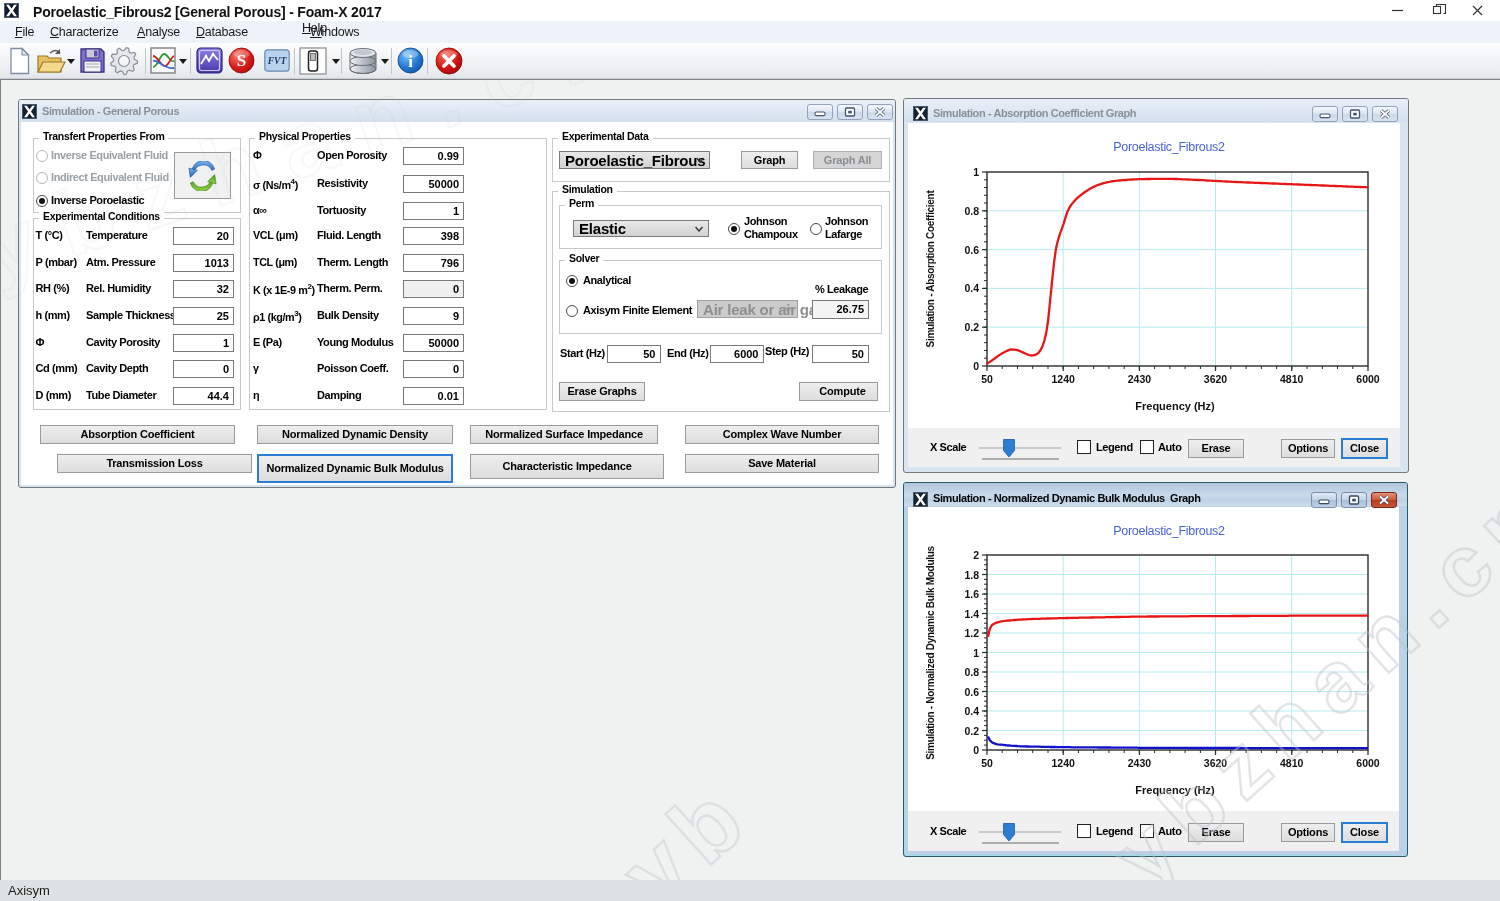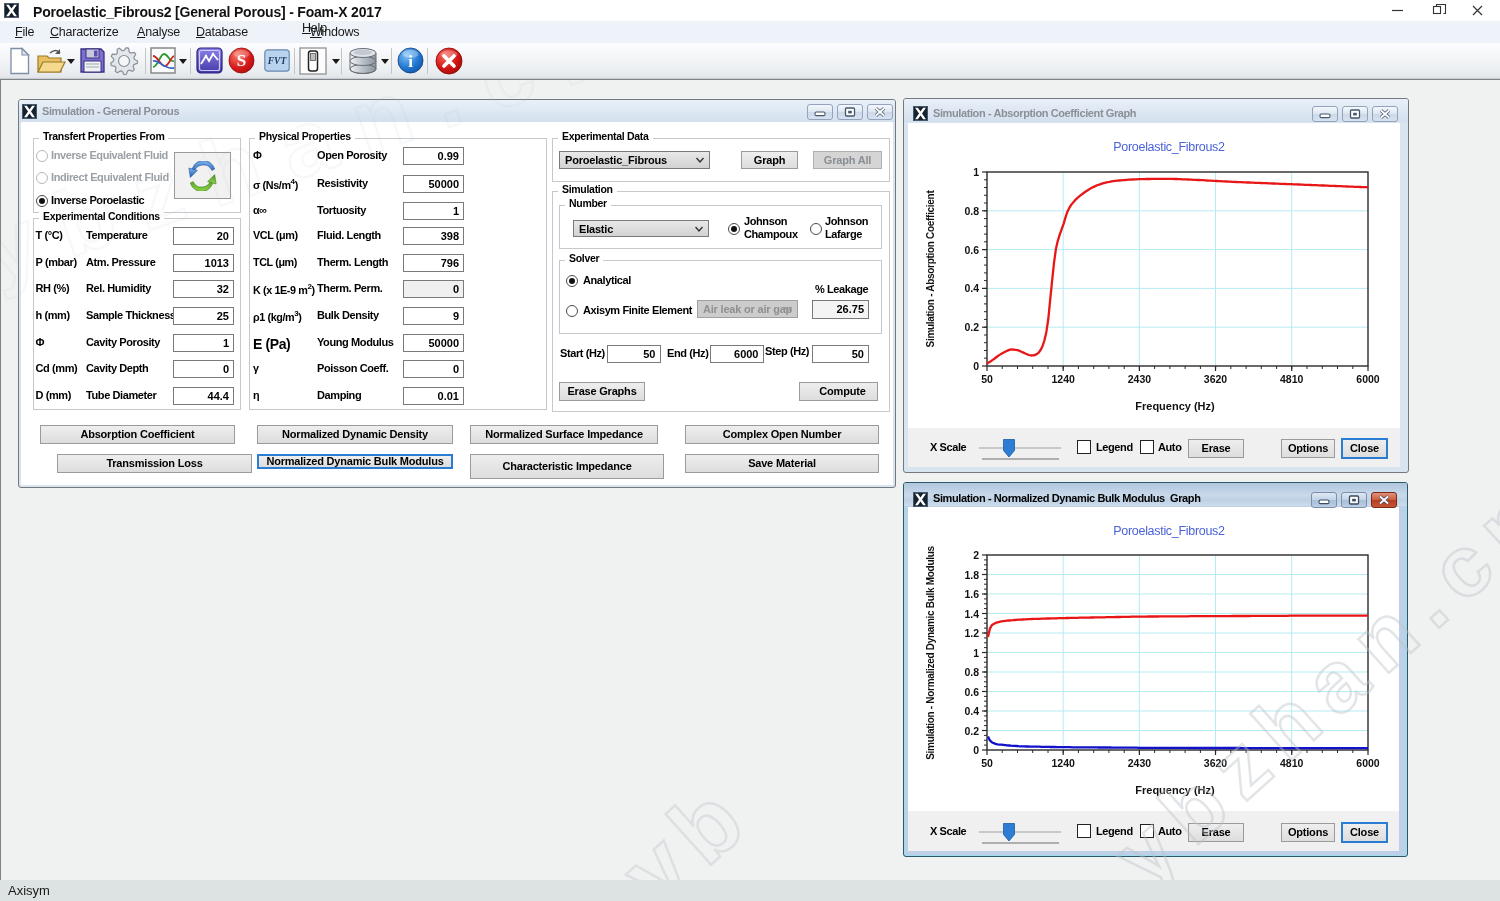--- a/index.html
+++ b/index.html
@@ -25,7 +25,7 @@
 .check{position:absolute;width:14px;height:14px;background:#fff;border:1px solid #222;
  box-sizing:border-box;}
 .combo{position:absolute;background:linear-gradient(#e8e8e8,#d2d2d2);border:1px solid #7a7a7a;
- font-weight:bold;font-size:11px;letter-spacing:-0.2px;white-space:nowrap;color:#000;box-sizing:border-box;display:flex;
+ font-weight:bold;font-size:15px;letter-spacing:-0.2px;white-space:nowrap;color:#000;box-sizing:border-box;display:flex;
  align-items:center;padding-left:5px;}
 .combo .chev{position:absolute;right:6px;top:50%;margin-top:-4px;width:7px;height:7px;}
 .chev svg{display:block}

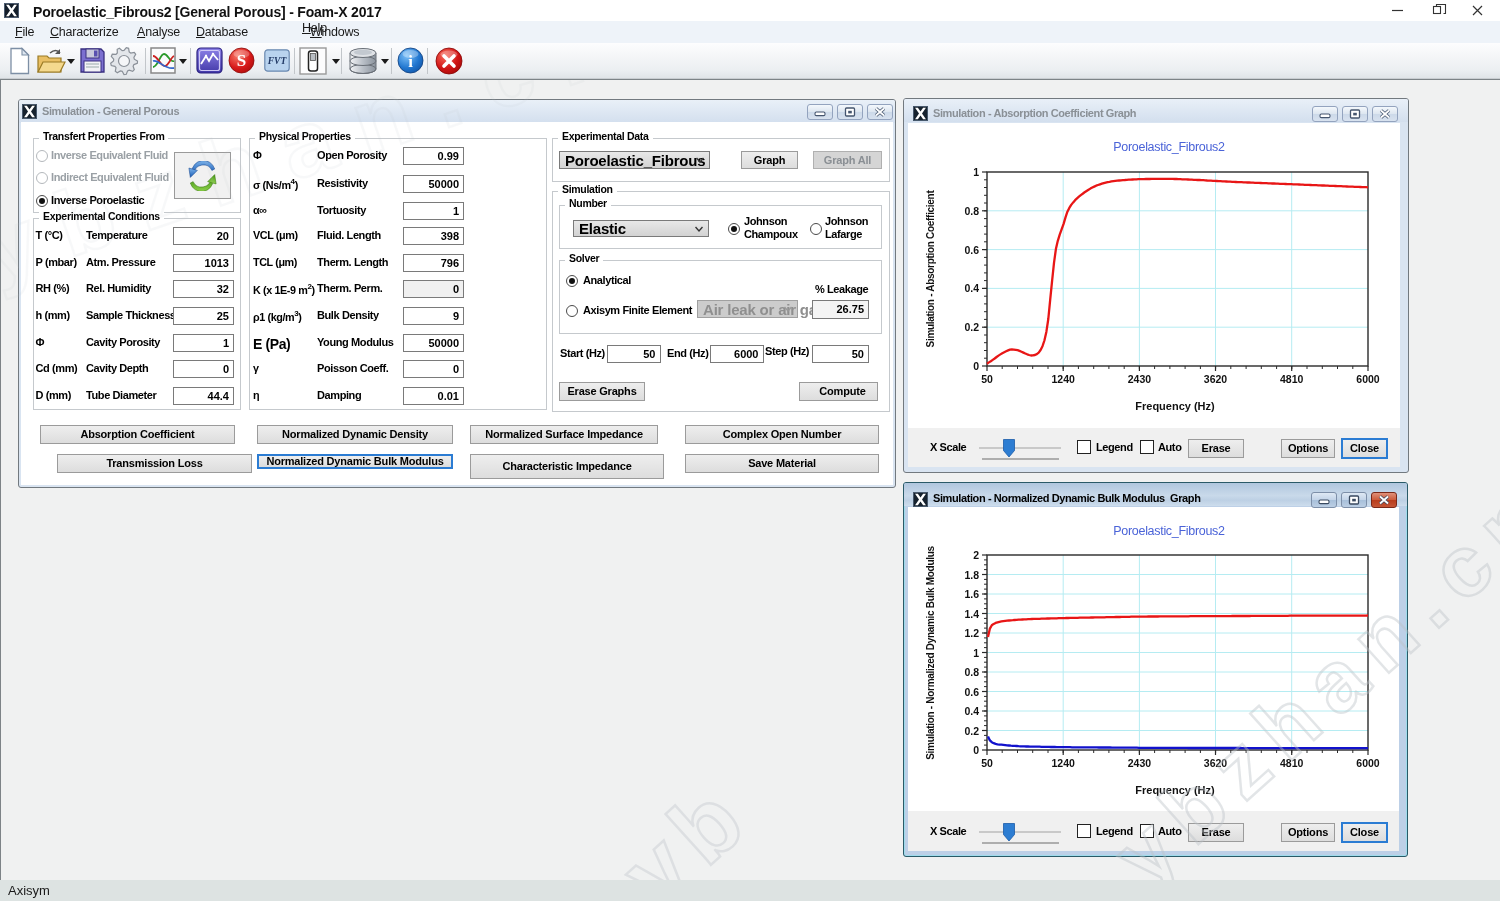--- a/index.html
+++ b/index.html
@@ -206,7 +206,7 @@
 <div class="gbox" style="left:551px;top:111px;width:336px;height:219px;"></div>
 <div class="glab" style="left:557px;top:103px;">Simulation</div>
 <div class="gbox" style="left:558px;top:125px;width:321px;height:42px;"></div>
-<div class="glab" style="left:564px;top:117px;">Number</div>
+<div class="glab" style="left:564px;top:117px;">Perm</div>
 <div class="gbox" style="left:558px;top:180px;width:321px;height:72px;"></div>
 <div class="glab" style="left:564px;top:172px;">Solver</div>
 <div class="radio dis " style="left:34.5px;top:69.5px;"></div>

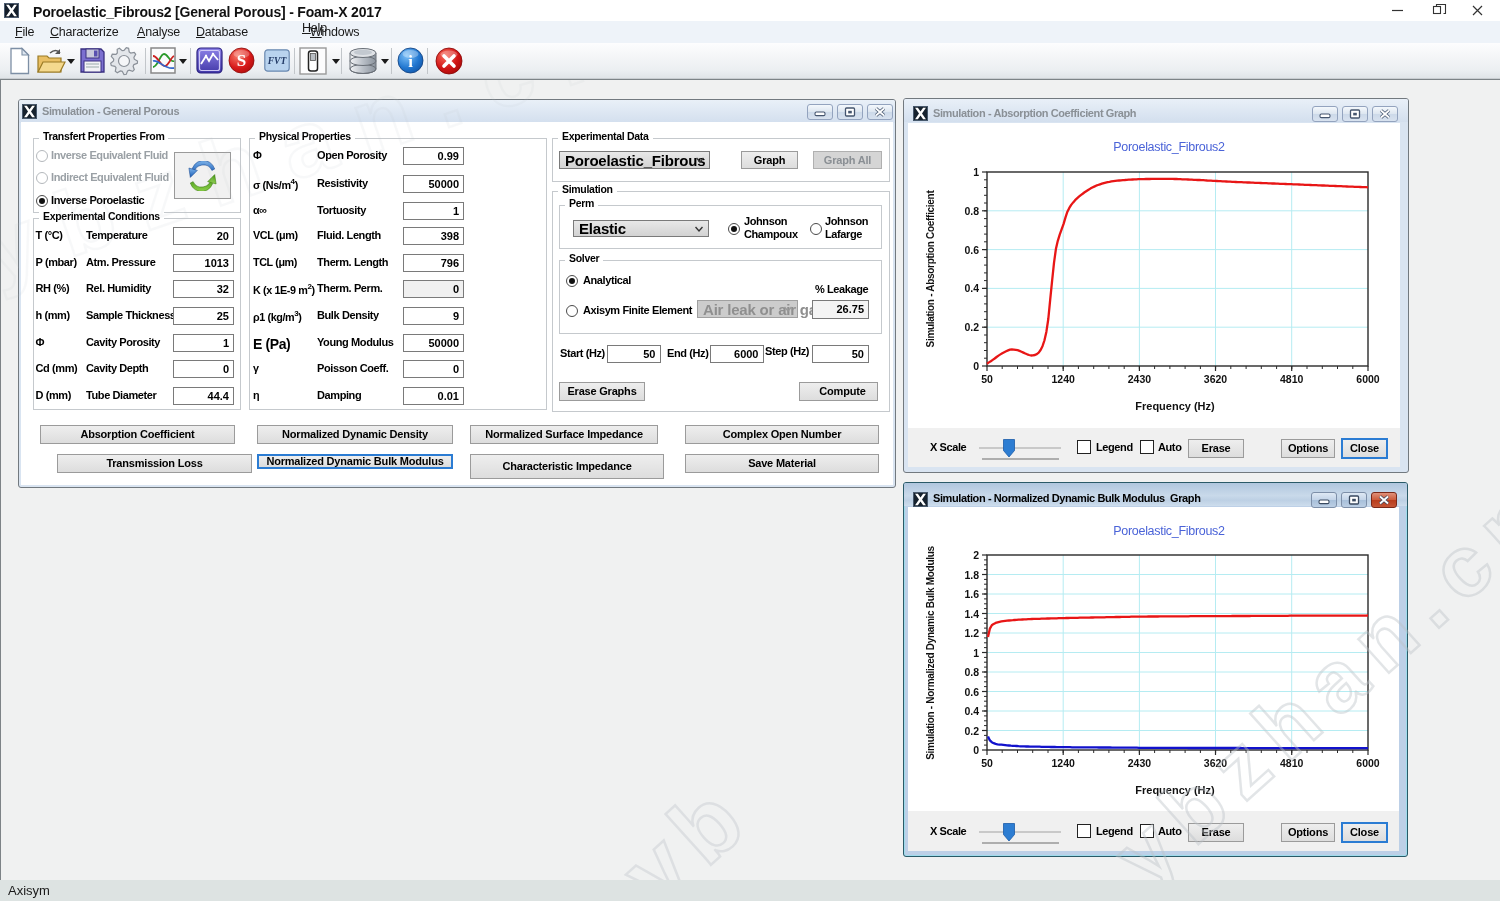--- a/index.html
+++ b/index.html
@@ -274,7 +274,7 @@
 <div class="lbl" style="left:252px;top:228.5px;font-size:10.8px;">ρ1 (kg/m<sup>3</sup>)</div>
 <div class="lbl" style="left:316px;top:228.5px;">Bulk Density</div>
 <div class="field" style="left:402px;top:226.5px;width:61px;height:18px;line-height:16px;">9</div>
-<div class="lbl" style="left:252px;top:255.5px;font-size:14px;">E (Pa)</div>
+<div class="lbl" style="left:252px;top:255.5px;font-size:11px;">E (Pa)</div>
 <div class="lbl" style="left:316px;top:255.5px;">Young Modulus</div>
 <div class="field" style="left:402px;top:253.5px;width:61px;height:18px;line-height:16px;">50000</div>
 <div class="lbl" style="left:252px;top:282px;font-size:10.8px;">γ</div>

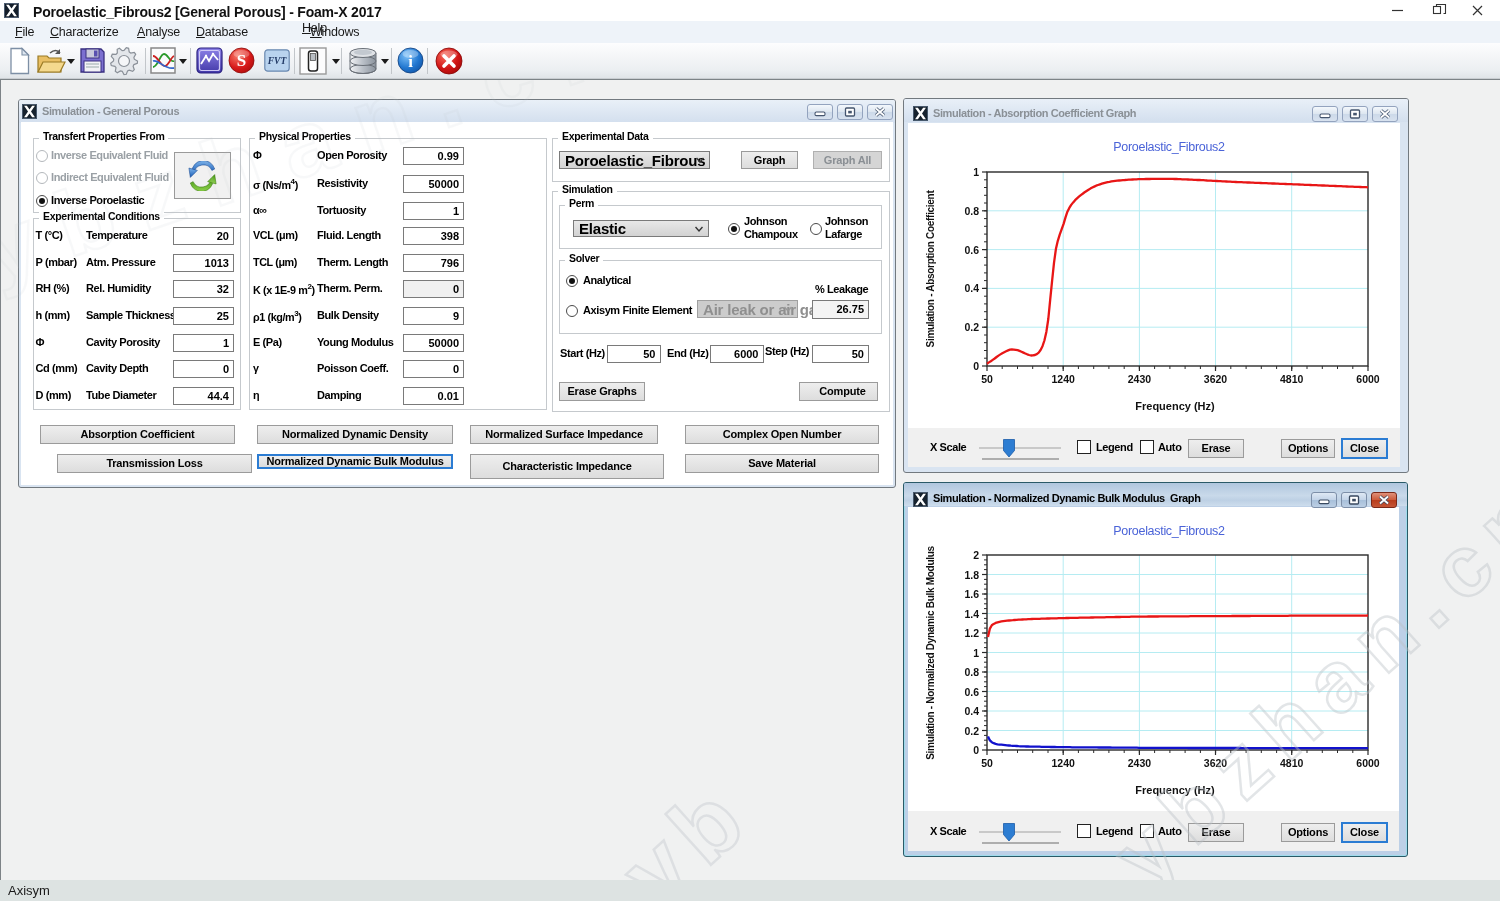--- a/index.html
+++ b/index.html
@@ -321,7 +321,7 @@
 <div class="btn " style="left:39px;top:344.5px;width:195px;height:19.5px;">Absorption Coefficient</div>
 <div class="btn " style="left:256px;top:344.5px;width:196px;height:19.5px;">Normalized Dynamic Density</div>
 <div class="btn " style="left:469px;top:344.5px;width:188px;height:19.5px;">Normalized Surface Impedance</div>
-<div class="btn " style="left:684px;top:344.5px;width:194px;height:19.5px;">Complex Open Number</div>
+<div class="btn " style="left:684px;top:344.5px;width:194px;height:19.5px;">Complex Wave Number</div>
 <div class="btn " style="left:39px;top:373.5px;width:195px;height:19.5px;margin-left:17px;">Transmission Loss</div>
 <div class="btn hl" style="left:256px;top:373.5px;width:196px;height:15px;">Normalized Dynamic Bulk Modulus</div>
 <div class="btn " style="left:469px;top:373.5px;width:194px;height:25px;">Characteristic Impedance</div>

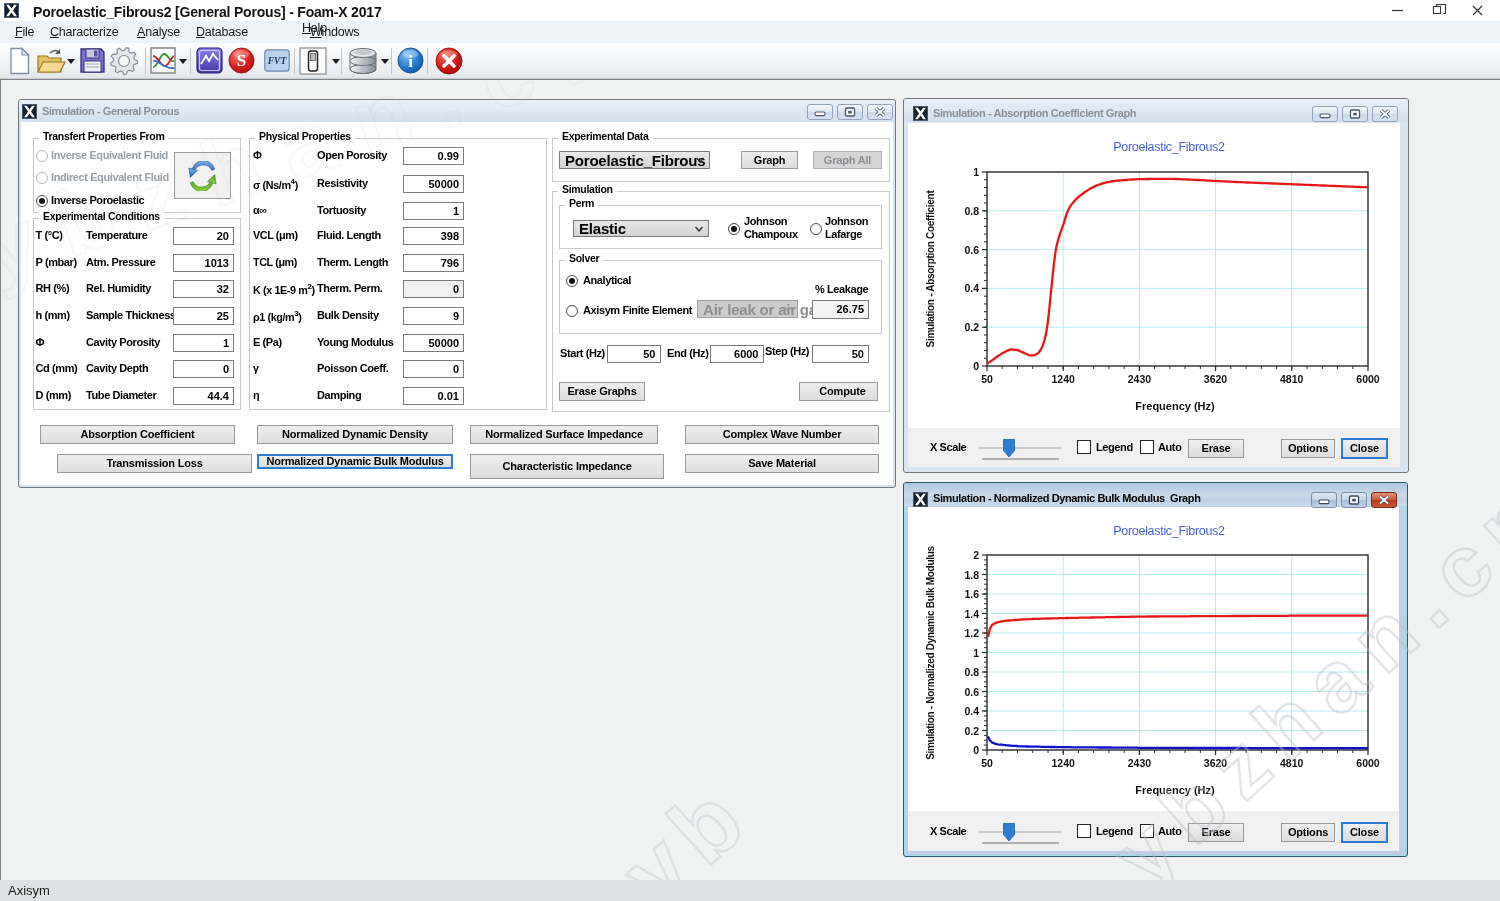--- a/index.html
+++ b/index.html
@@ -323,7 +323,7 @@
 <div class="btn " style="left:469px;top:344.5px;width:188px;height:19.5px;">Normalized Surface Impedance</div>
 <div class="btn " style="left:684px;top:344.5px;width:194px;height:19.5px;">Complex Wave Number</div>
 <div class="btn " style="left:39px;top:373.5px;width:195px;height:19.5px;margin-left:17px;">Transmission Loss</div>
-<div class="btn hl" style="left:256px;top:373.5px;width:196px;height:15px;">Normalized Dynamic Bulk Modulus</div>
+<div class="btn hl" style="left:256px;top:373.5px;width:196px;height:29px;">Normalized Dynamic Bulk Modulus</div>
 <div class="btn " style="left:469px;top:373.5px;width:194px;height:25px;">Characteristic Impedance</div>
 <div class="btn " style="left:684px;top:373.5px;width:194px;height:19.5px;">Save Material</div>
 <div class="abs" style="left:902px;top:18px;width:506px;height:375px;border:1px solid #72797f;border-radius:3px;background:#d9e4f1;box-sizing:border-box;">

